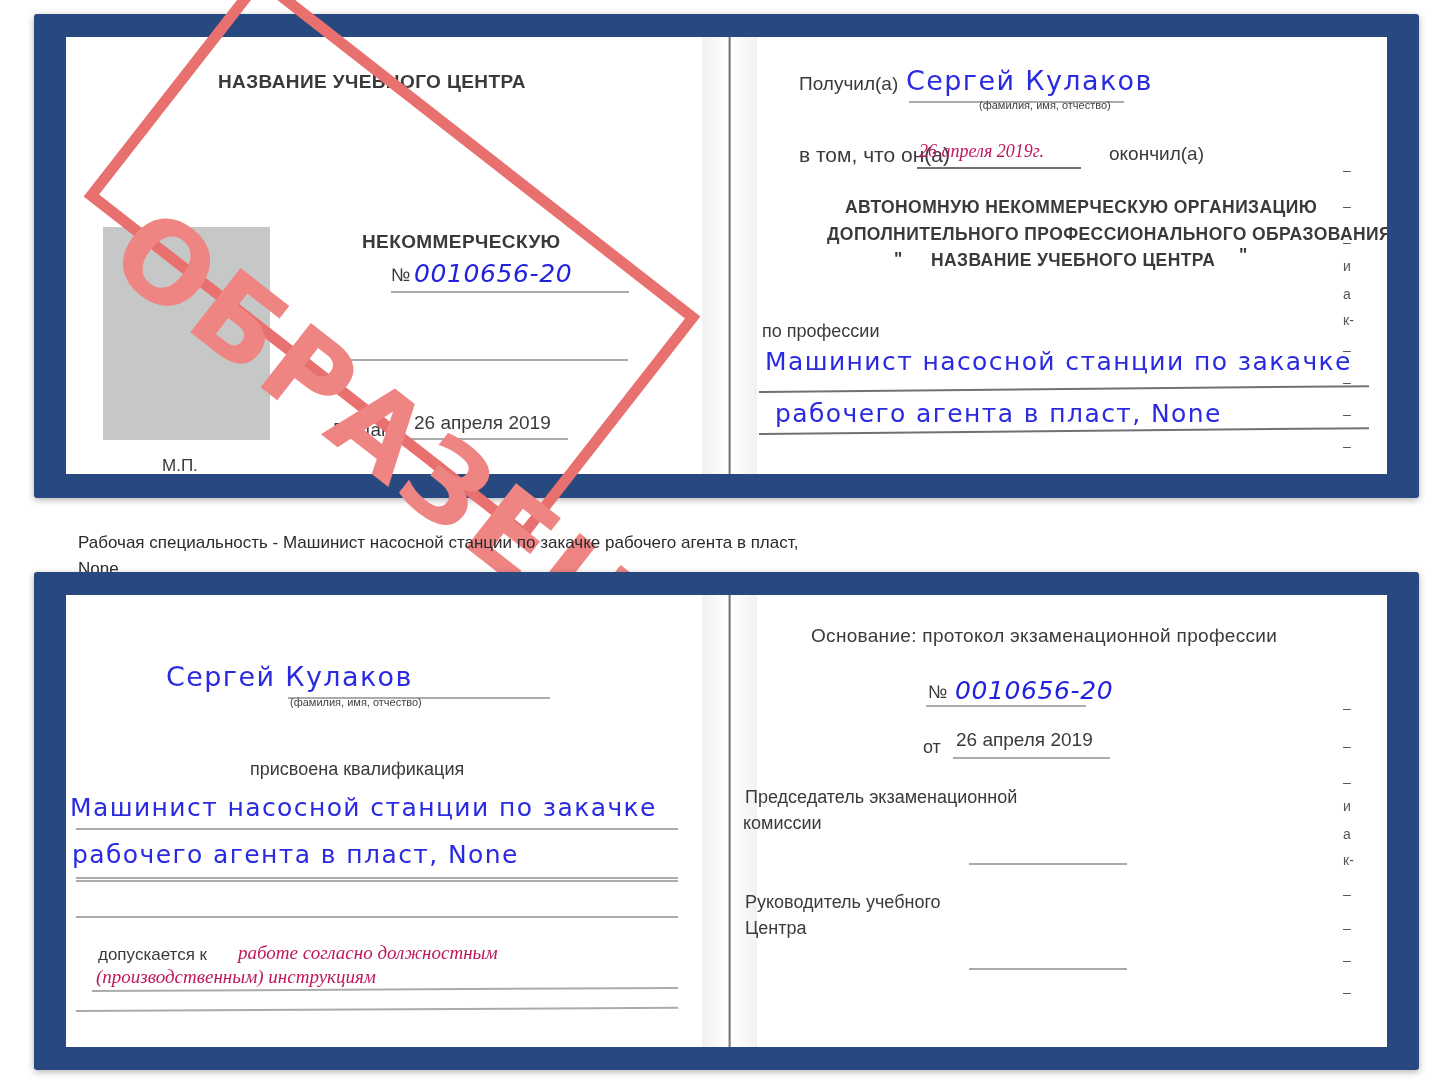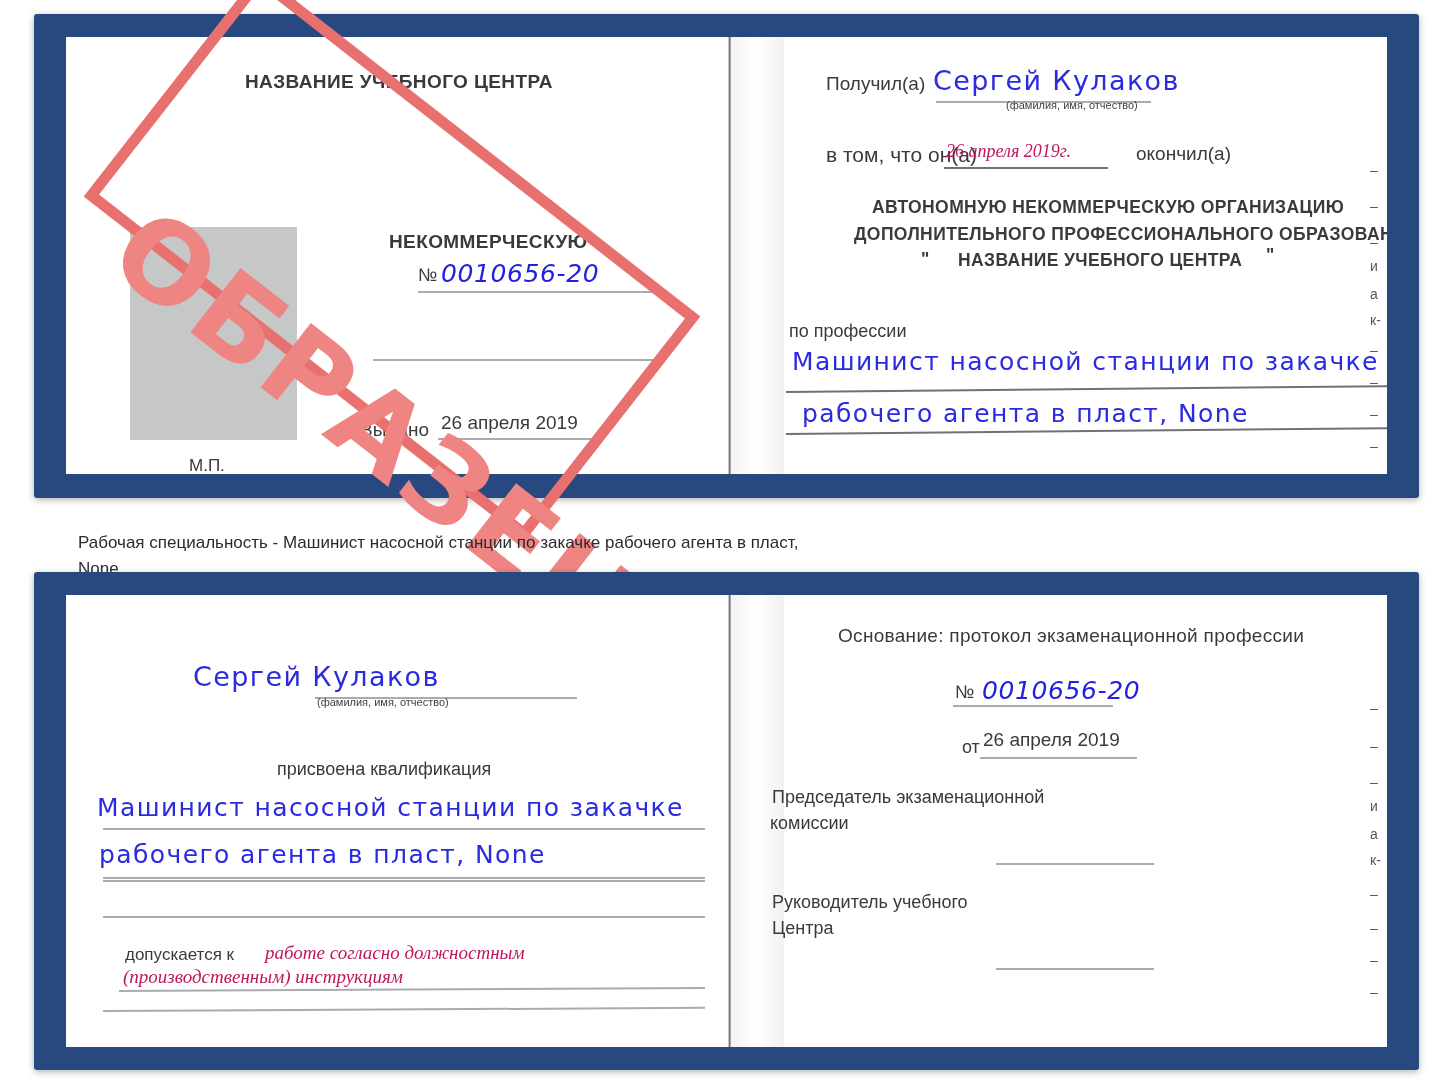--- a/index.html
+++ b/index.html
@@ -31,7 +31,6 @@
     top:0;bottom:0;
     background:#ffffff;
     overflow:hidden;
-    margin-left:27px;
   }
   .spine{
     position:absolute;

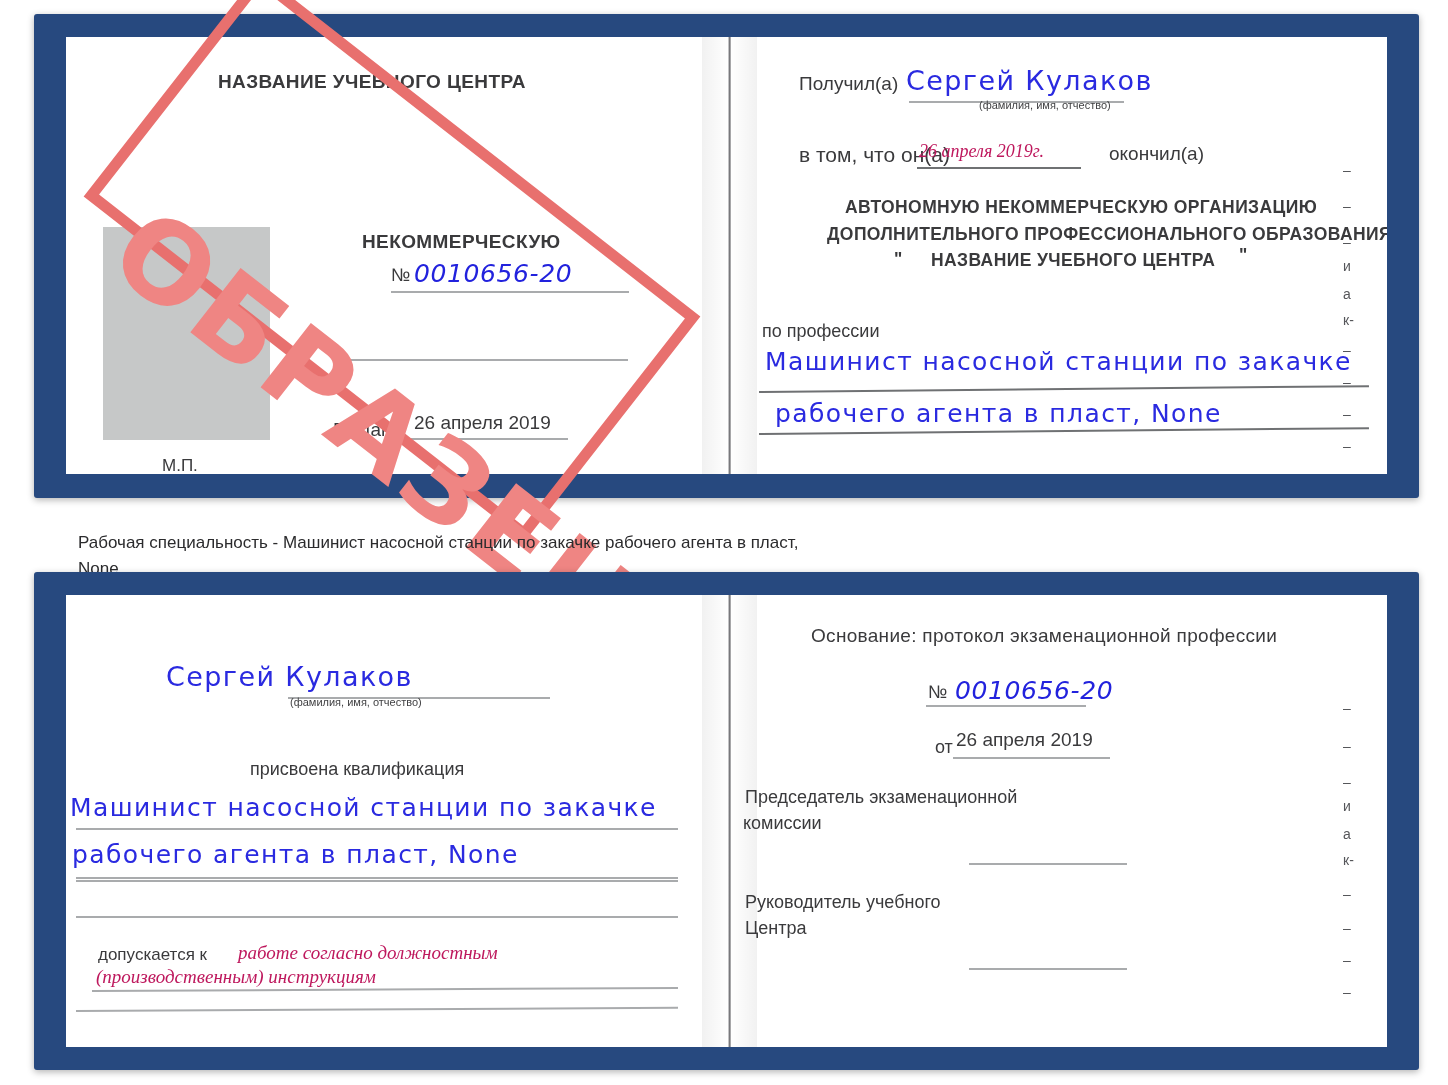--- a/index.html
+++ b/index.html
@@ -221,7 +221,7 @@
     <div class="t ink" style="left:224px;top:81px;font-size:25px;">0010656-20</div>
     <div class="rule" style="left:195px;top:110px;width:160px;"></div>
 
-    <div class="t" style="left:204px;top:142px;font-size:18px;">от</div>
+    <div class="t" style="left:192px;top:142px;font-size:18px;">от</div>
     <div class="t" style="left:225px;top:134px;font-size:19px;">26 апреля 2019</div>
     <div class="rule" style="left:222px;top:162px;width:157px;"></div>
 

